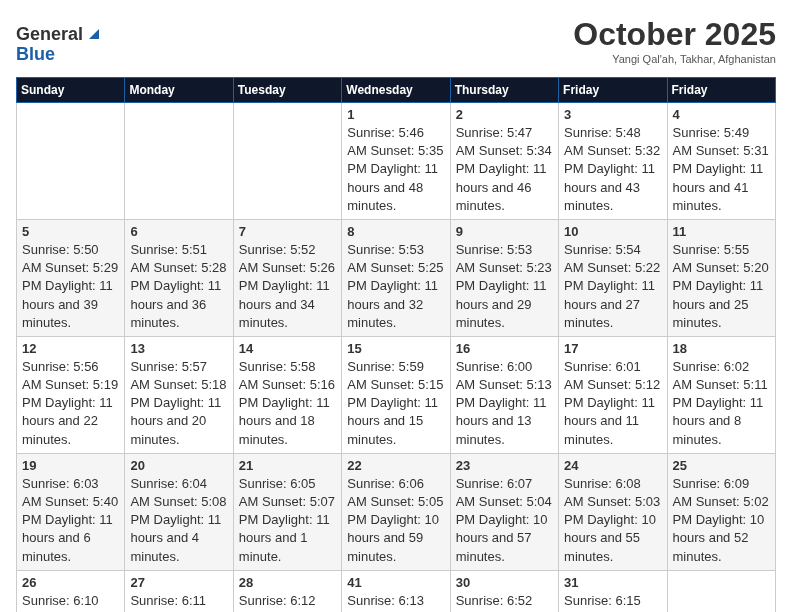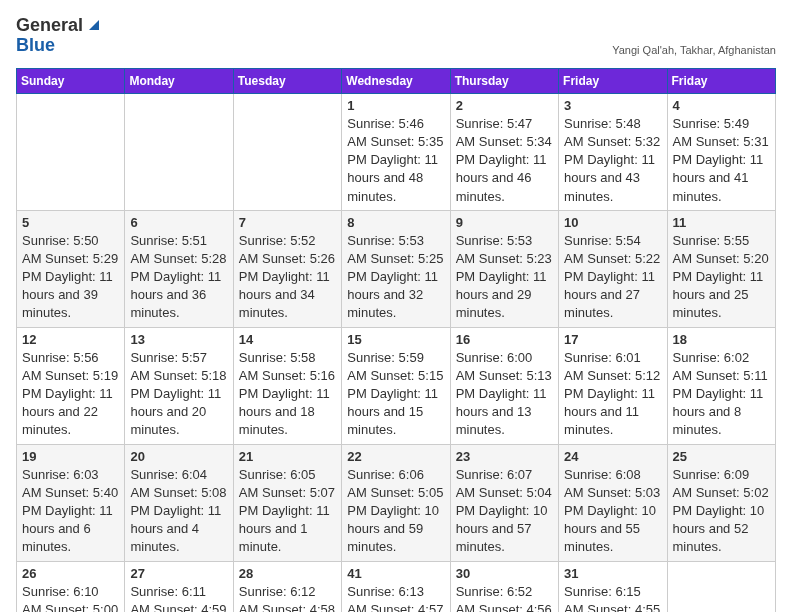--- a/index.html
+++ b/index.html
@@ -104,6 +104,7 @@
     <span class="logo-blue">Blue</span>
   </div>
   <div class="title-section">
+    <div class="month-title">October 2025</div>
     <div class="location-title">Yangi Qal'ah, Takhar, Afghanistan</div>
   </div>
 </div>

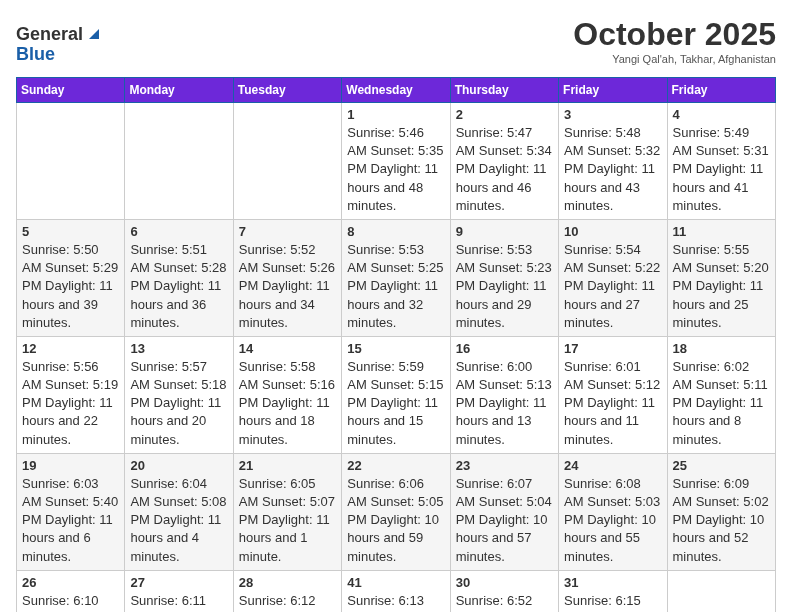--- a/index.html
+++ b/index.html
@@ -55,7 +55,7 @@
       border: 1px solid #ccc;
     }
     .calendar th {
-      background-color: #6d28d9;
+      background-color: #0f172a;
       color: #fff;
       font-size: 12px;
       padding: 5px 4px;

